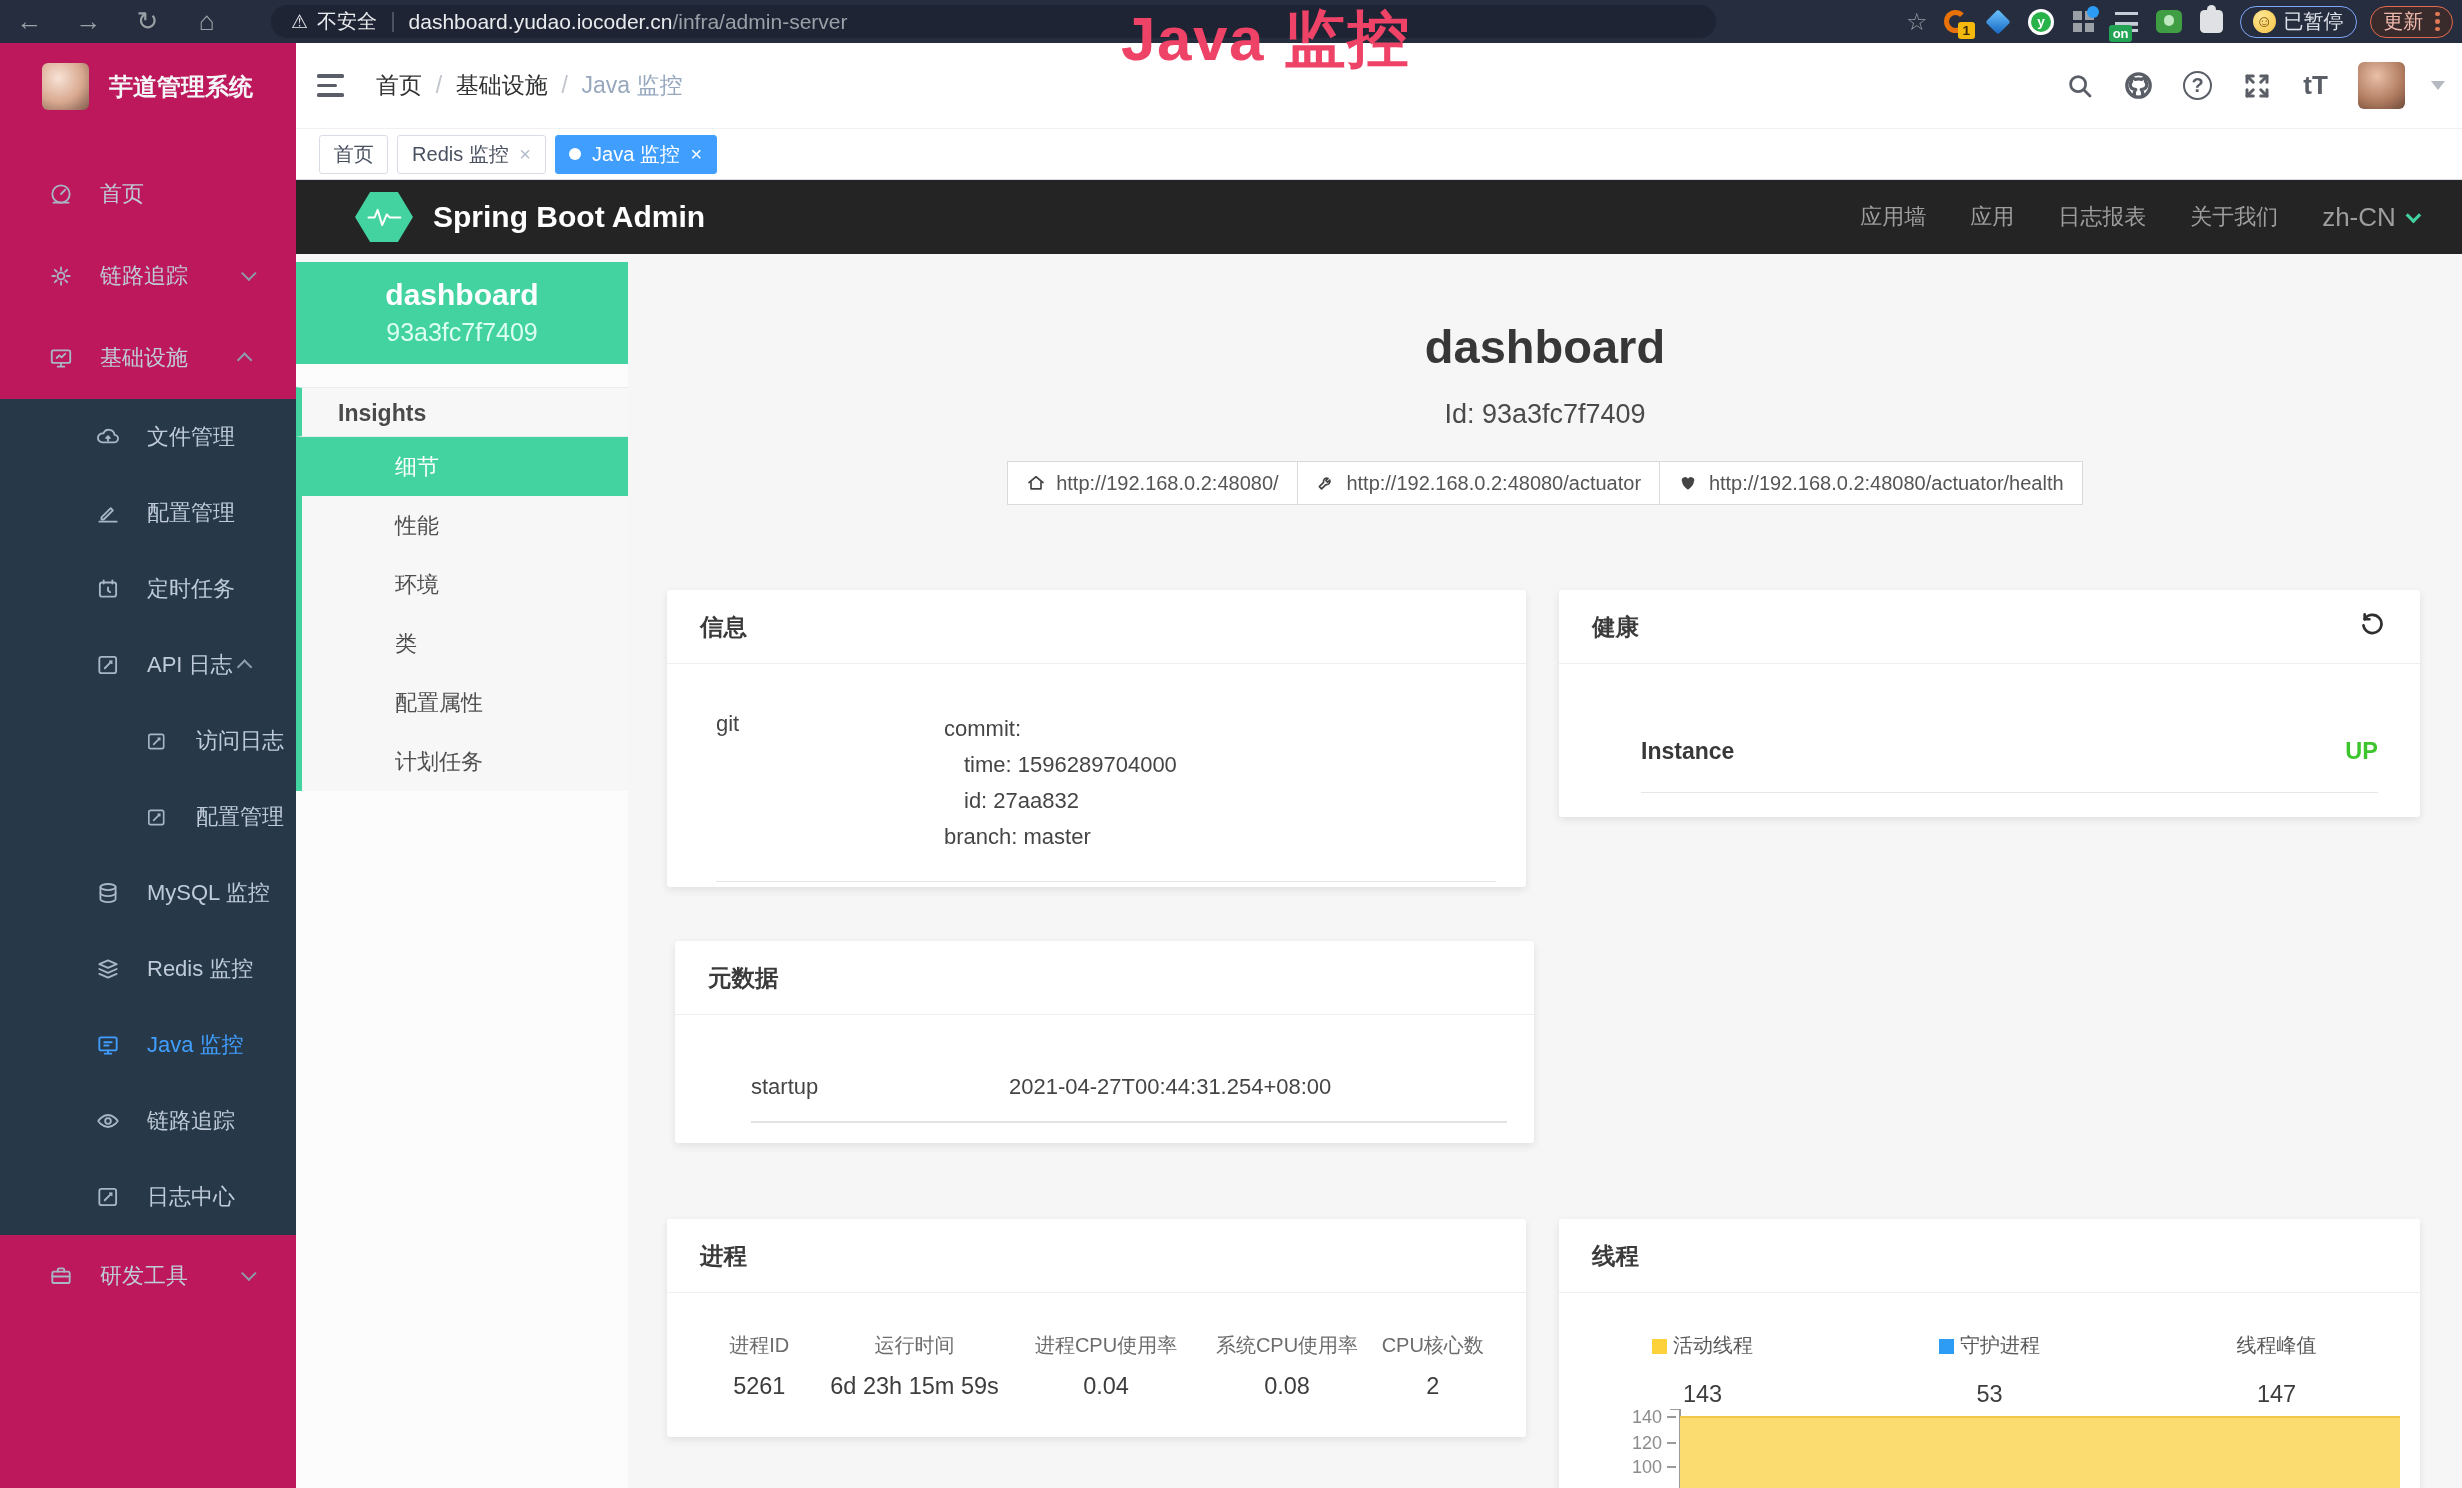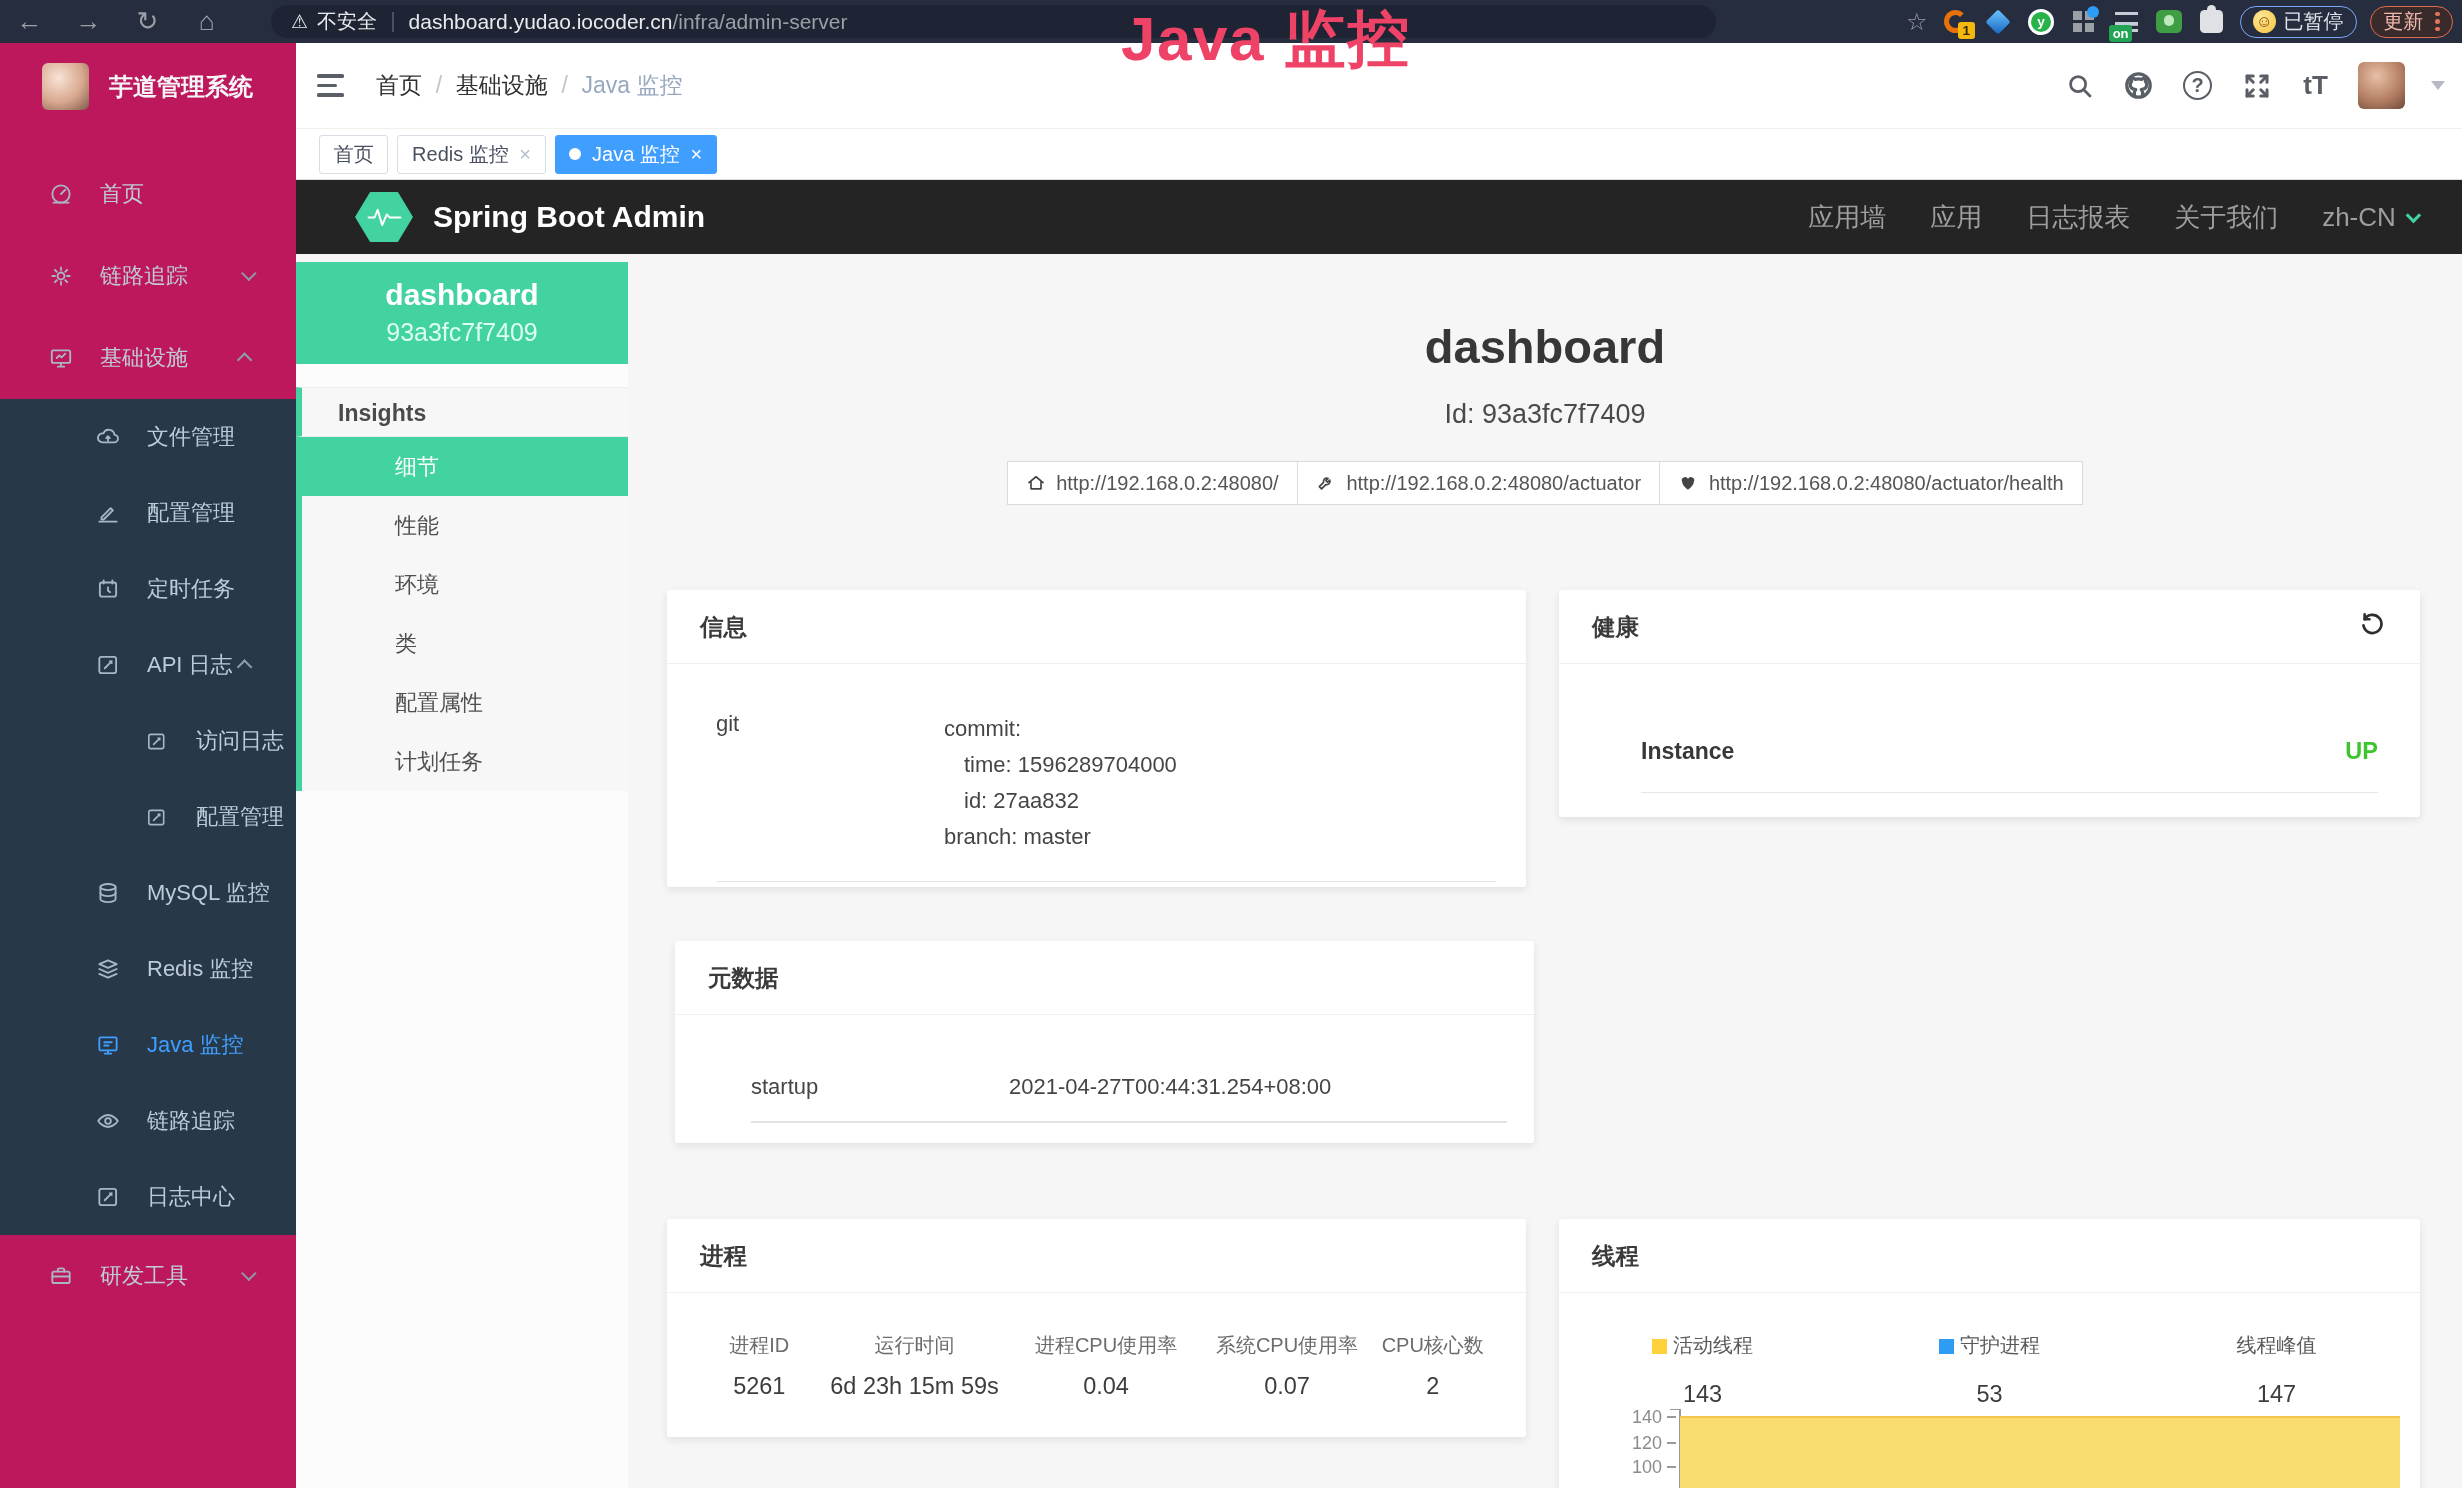--- a/index.html
+++ b/index.html
@@ -113,7 +113,7 @@
               display:flex; align-items:center; justify-content:center; }
   .sba-brand { margin-left:20px; color:#fff; font-size:30px; font-weight:600; }
   .sba-nav { margin-left:auto; margin-right:46px; display:flex; align-items:center; gap:44px; }
-  .sba-nav .ni { color:#9e9e9e; font-size:26px; cursor:pointer; }
+  .sba-nav .ni { color:#9e9e9e; font-size:22px; cursor:pointer; }
   .locale { display:flex; align-items:center; gap:10.6px; color:#9e9e9e; font-size:26px; cursor:pointer; }
   .gchev { width:10.6px; height:10.6px; border-right:3px solid #42d3a0; border-bottom:3px solid #42d3a0;
            transform:rotate(45deg) translateY(-3px); }

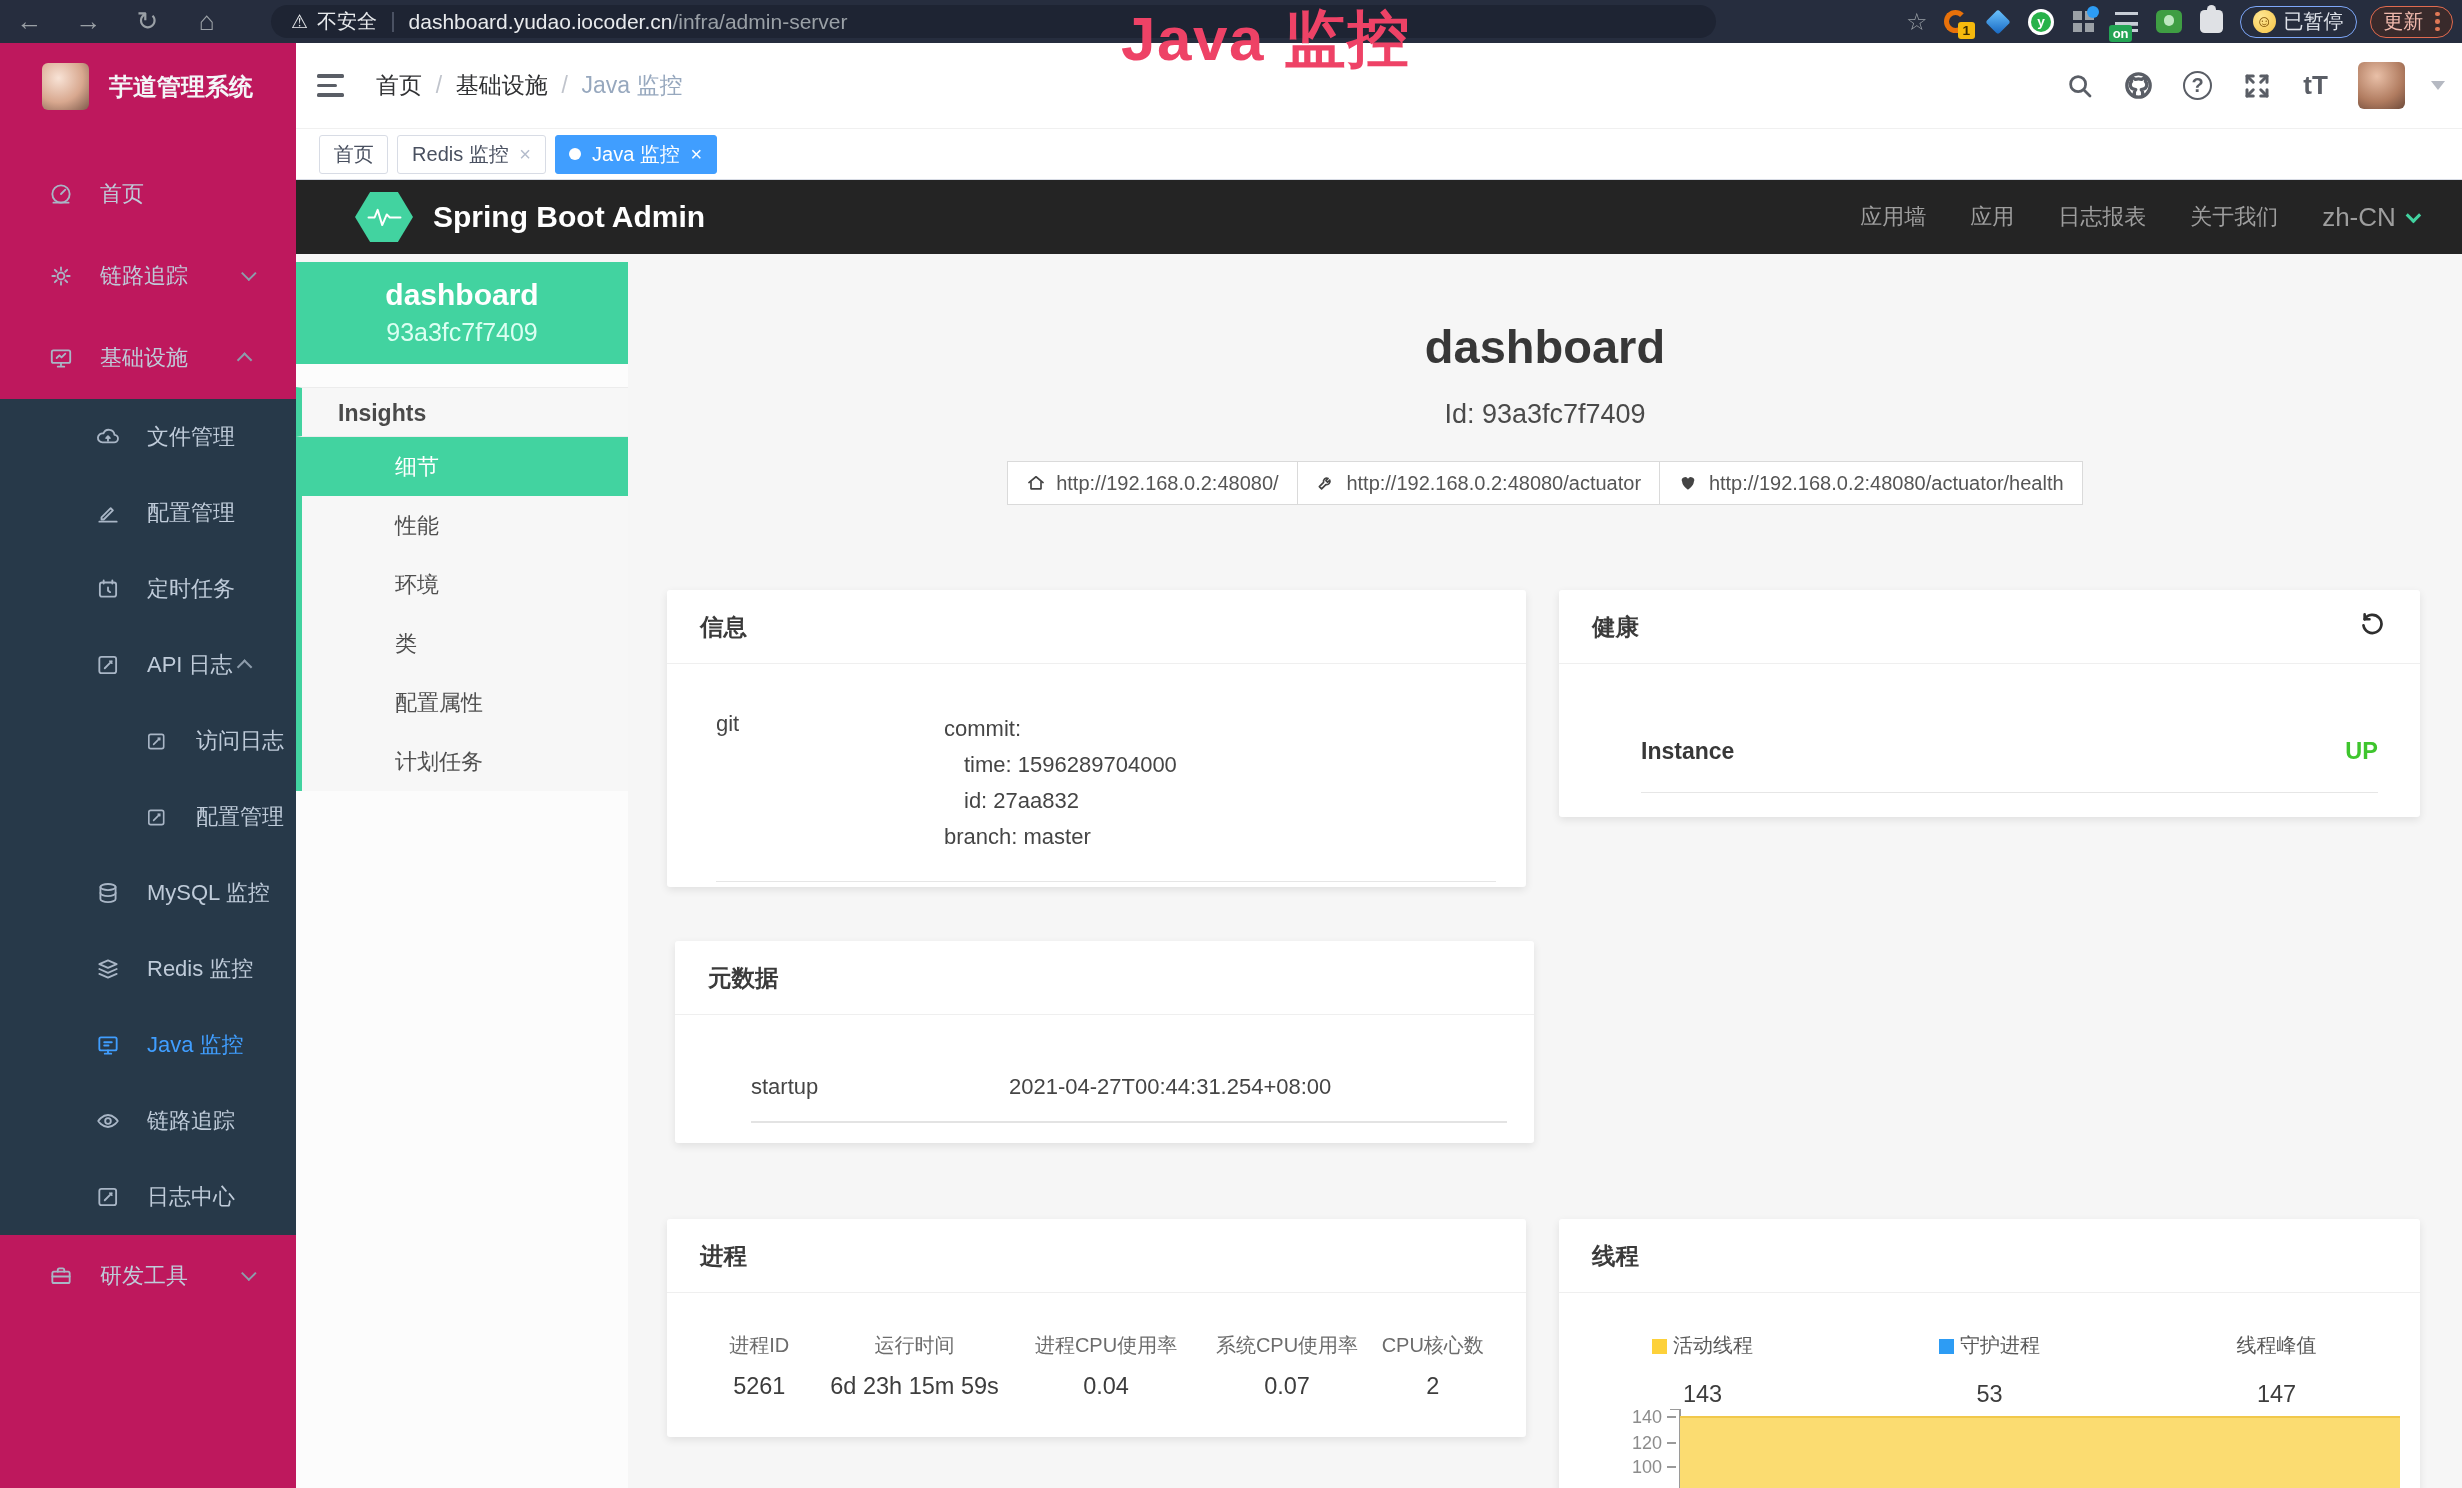--- a/index.html
+++ b/index.html
@@ -572,7 +572,7 @@
       <div class="pc pc1">5261</div>
       <div class="pc pc2">6d 23h 15m 59s</div>
       <div class="pc pc3">0.04</div>
-      <div class="pc pc4">0.07</div>
+      <div class="pc pc4">0.08</div>
       <div class="pc pc5">2</div>
     </div>
   </div>

